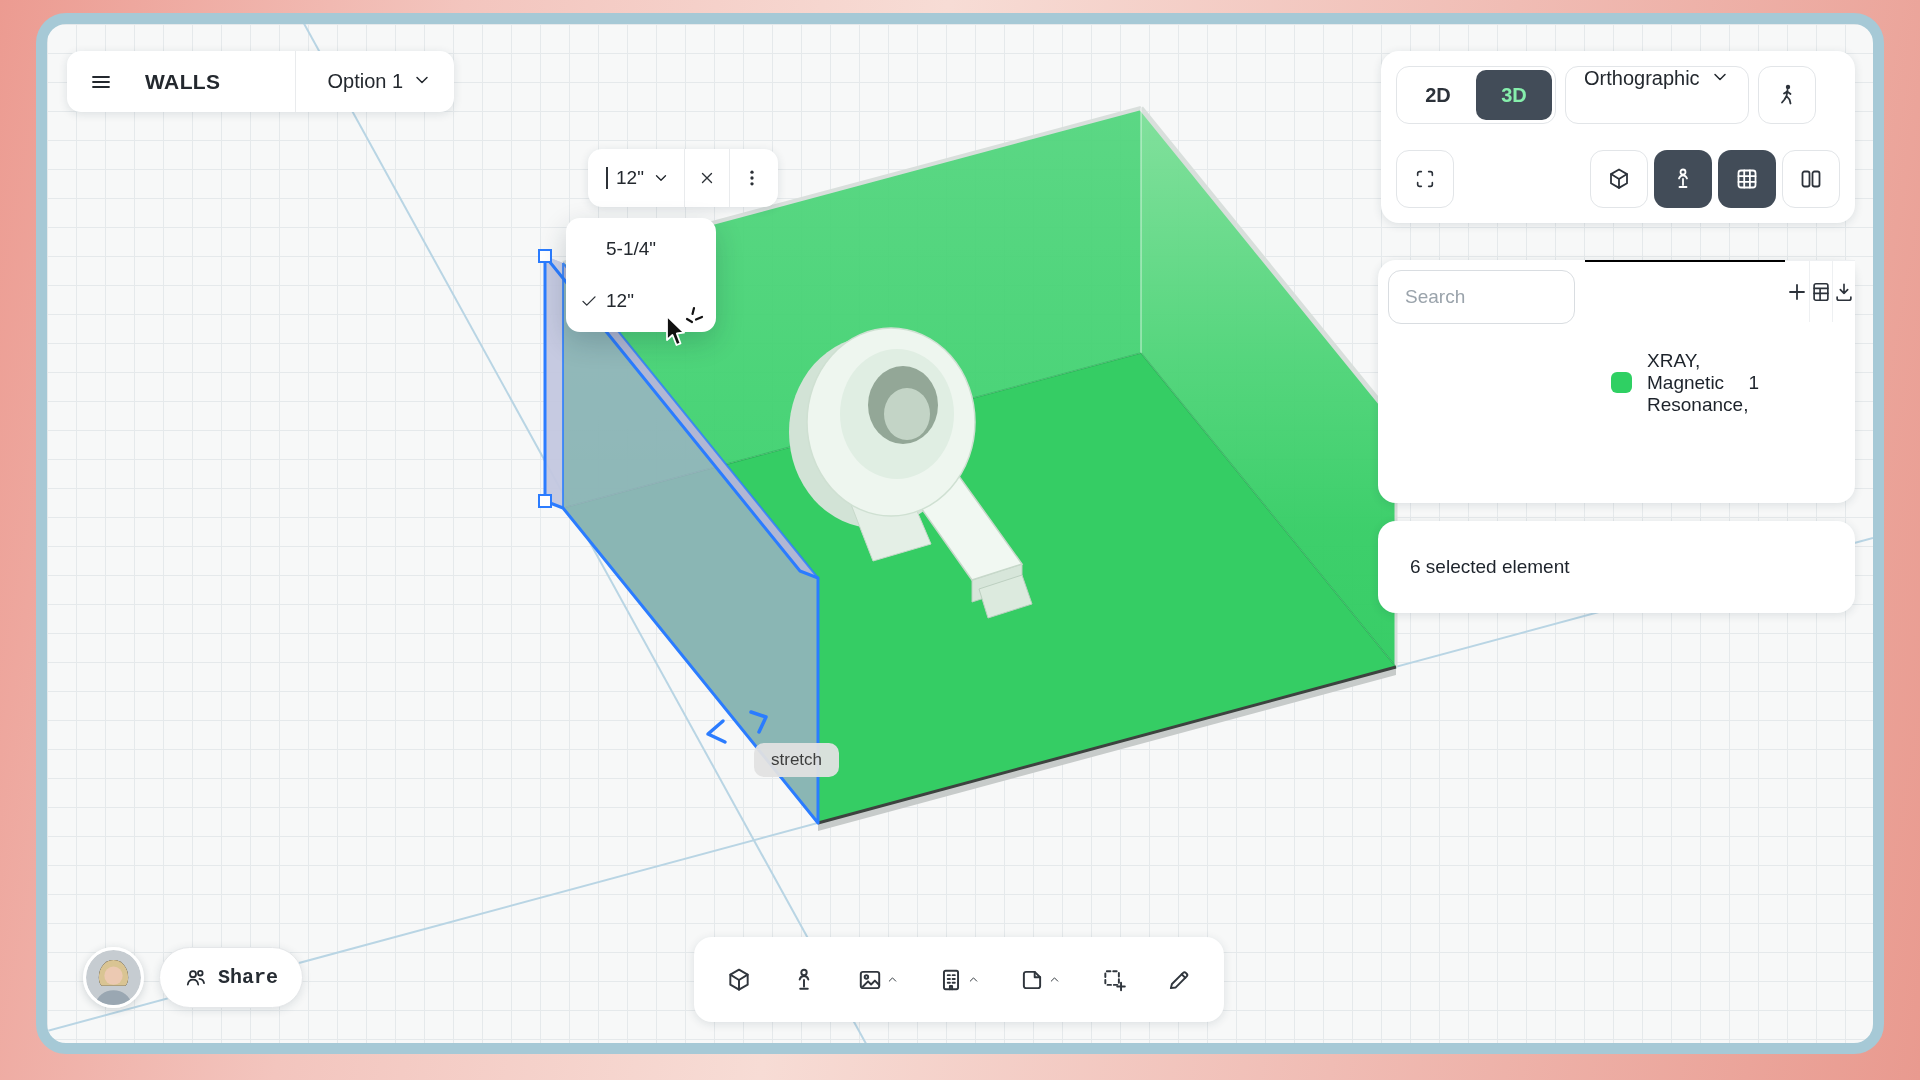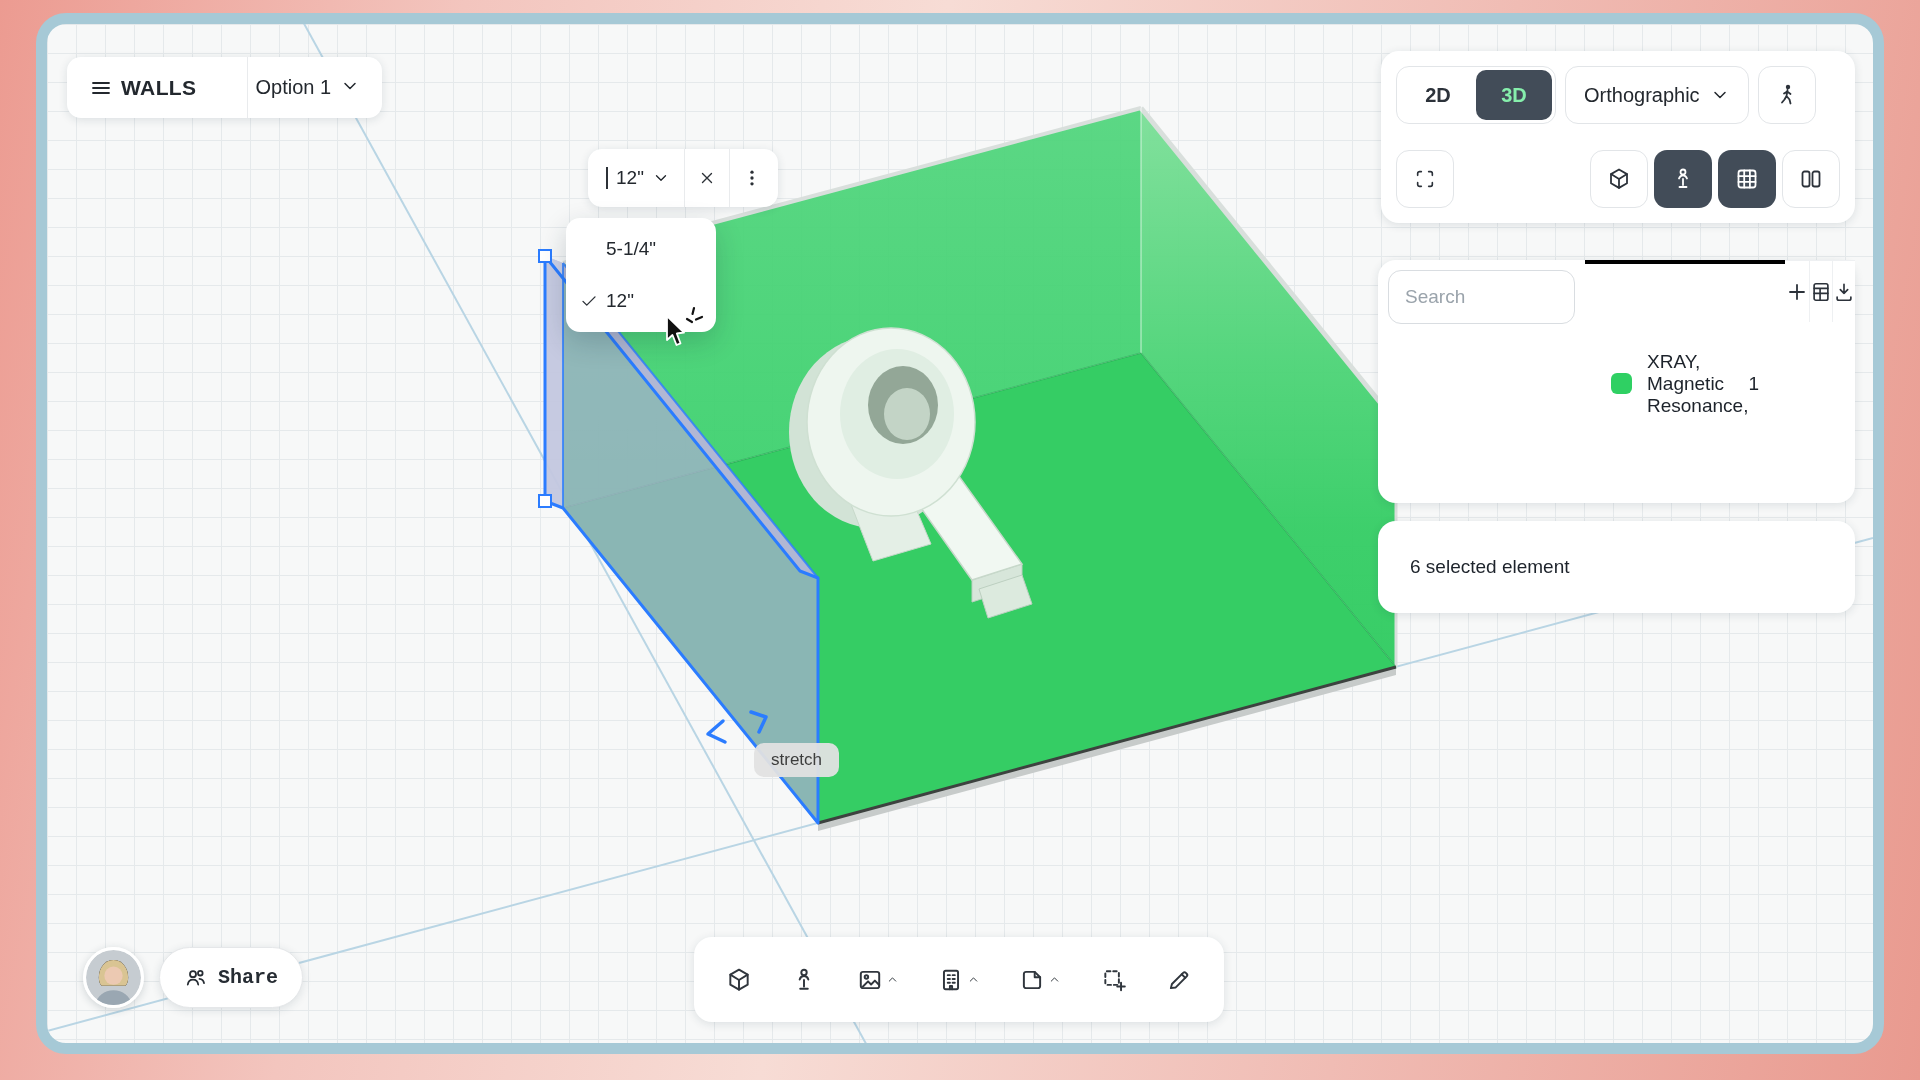--- a/index.html
+++ b/index.html
@@ -28,8 +28,8 @@
 
   
   .project-toolbar {
-    left:20px; top:33px; height:61px; border-radius:14px;
-    display:flex; align-items:center; padding:0 22px; gap:8px; color:#23282e;
+    left:20px; top:27px; height:61px; border-radius:14px;
+    display:flex; align-items:center; padding:0 22px; gap:32px; color:#23282e;
   }
   .project-title { font-size:21px; font-weight:bold; letter-spacing:.4px; margin-right:42px; }
   .option-btn { display:flex; align-items:flex-start; gap:9px; font-size:20px; color:#23282e; cursor:pointer; }

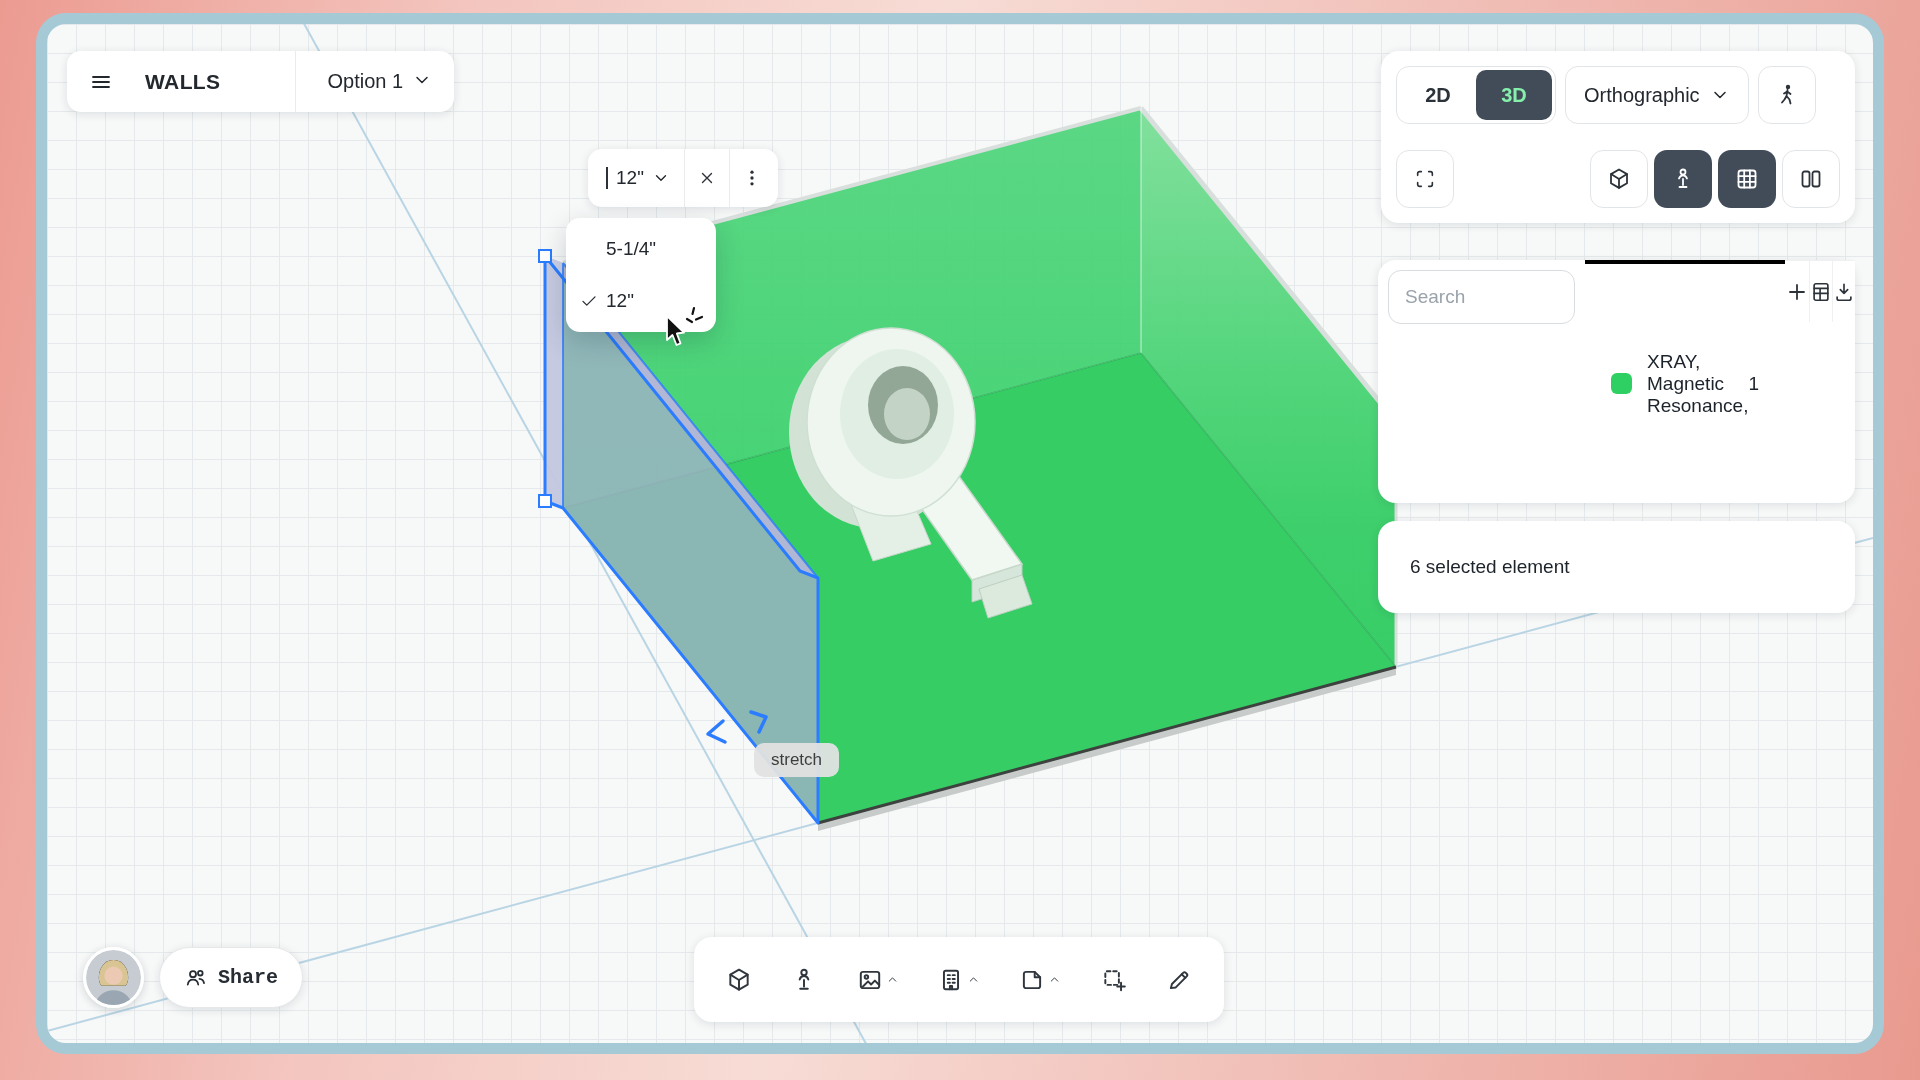--- a/index.html
+++ b/index.html
@@ -57,7 +57,7 @@
   .seg-opt { flex:1; display:flex; align-items:center; justify-content:center; font-size:20px; font-weight:bold;
              color:#2c323a; border-radius:10px; cursor:pointer; }
   .seg-opt.active { background:#424c58; color:#86efac; }
-  .proj-btn { height:58px; padding:0 18px; display:flex; align-items:center; gap:10px; font-size:20px; color:#23282e; cursor:pointer; }
+  .proj-btn { height:58px; padding:0 18px; display:flex; align-items:flex-start; gap:10px; font-size:20px; color:#23282e; cursor:pointer; }
   .sq { width:58px; height:58px; color:#2c323a; }
   .sq.dark { background:#424c58; color:#fff; border:none; border-radius:13px; }
   .vc-group { margin-left:auto; display:flex; gap:6px; }

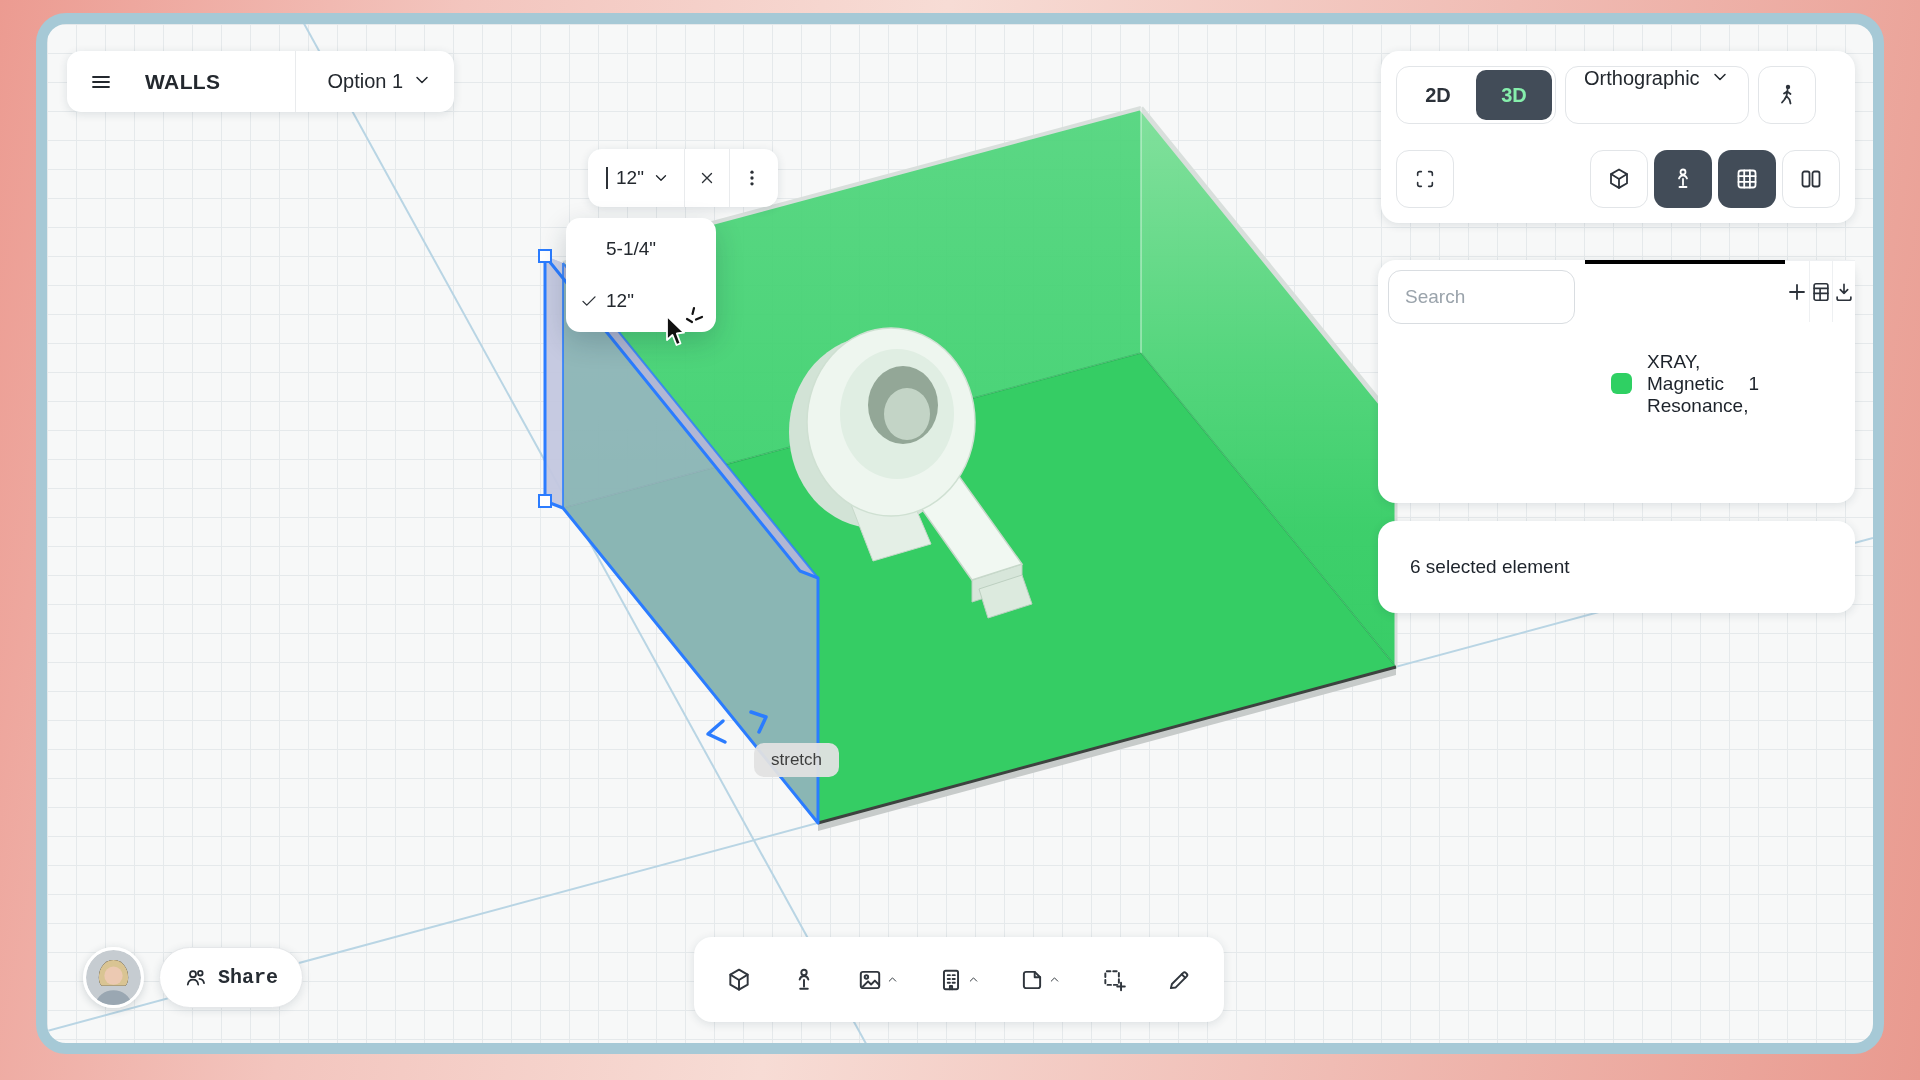--- a/index.html
+++ b/index.html
@@ -68,7 +68,7 @@
   .search-input { width:100%; height:54px; border:1.5px solid #d9dde1; border-radius:13px; padding:0 16px;
                   font-size:19px; font-family:inherit; color:#23282e; outline:none; background:#fff; }
   .search-input::placeholder { color:#9aa3ab; }
-  .layer-row { flex:1; border-top:4px solid #000000; display:flex; align-items:center; padding:0 26px; cursor:pointer; }
+  .layer-row { flex:1; border-top:2px solid #000000; display:flex; align-items:center; padding:0 26px; cursor:pointer; }
   .swatch { width:21px; height:21px; border-radius:6px; }
   .layer-label { flex:1; margin-left:15px; font-size:19px; color:#1d232b; }
   .layer-count { font-size:19px; color:#1d232b; }

